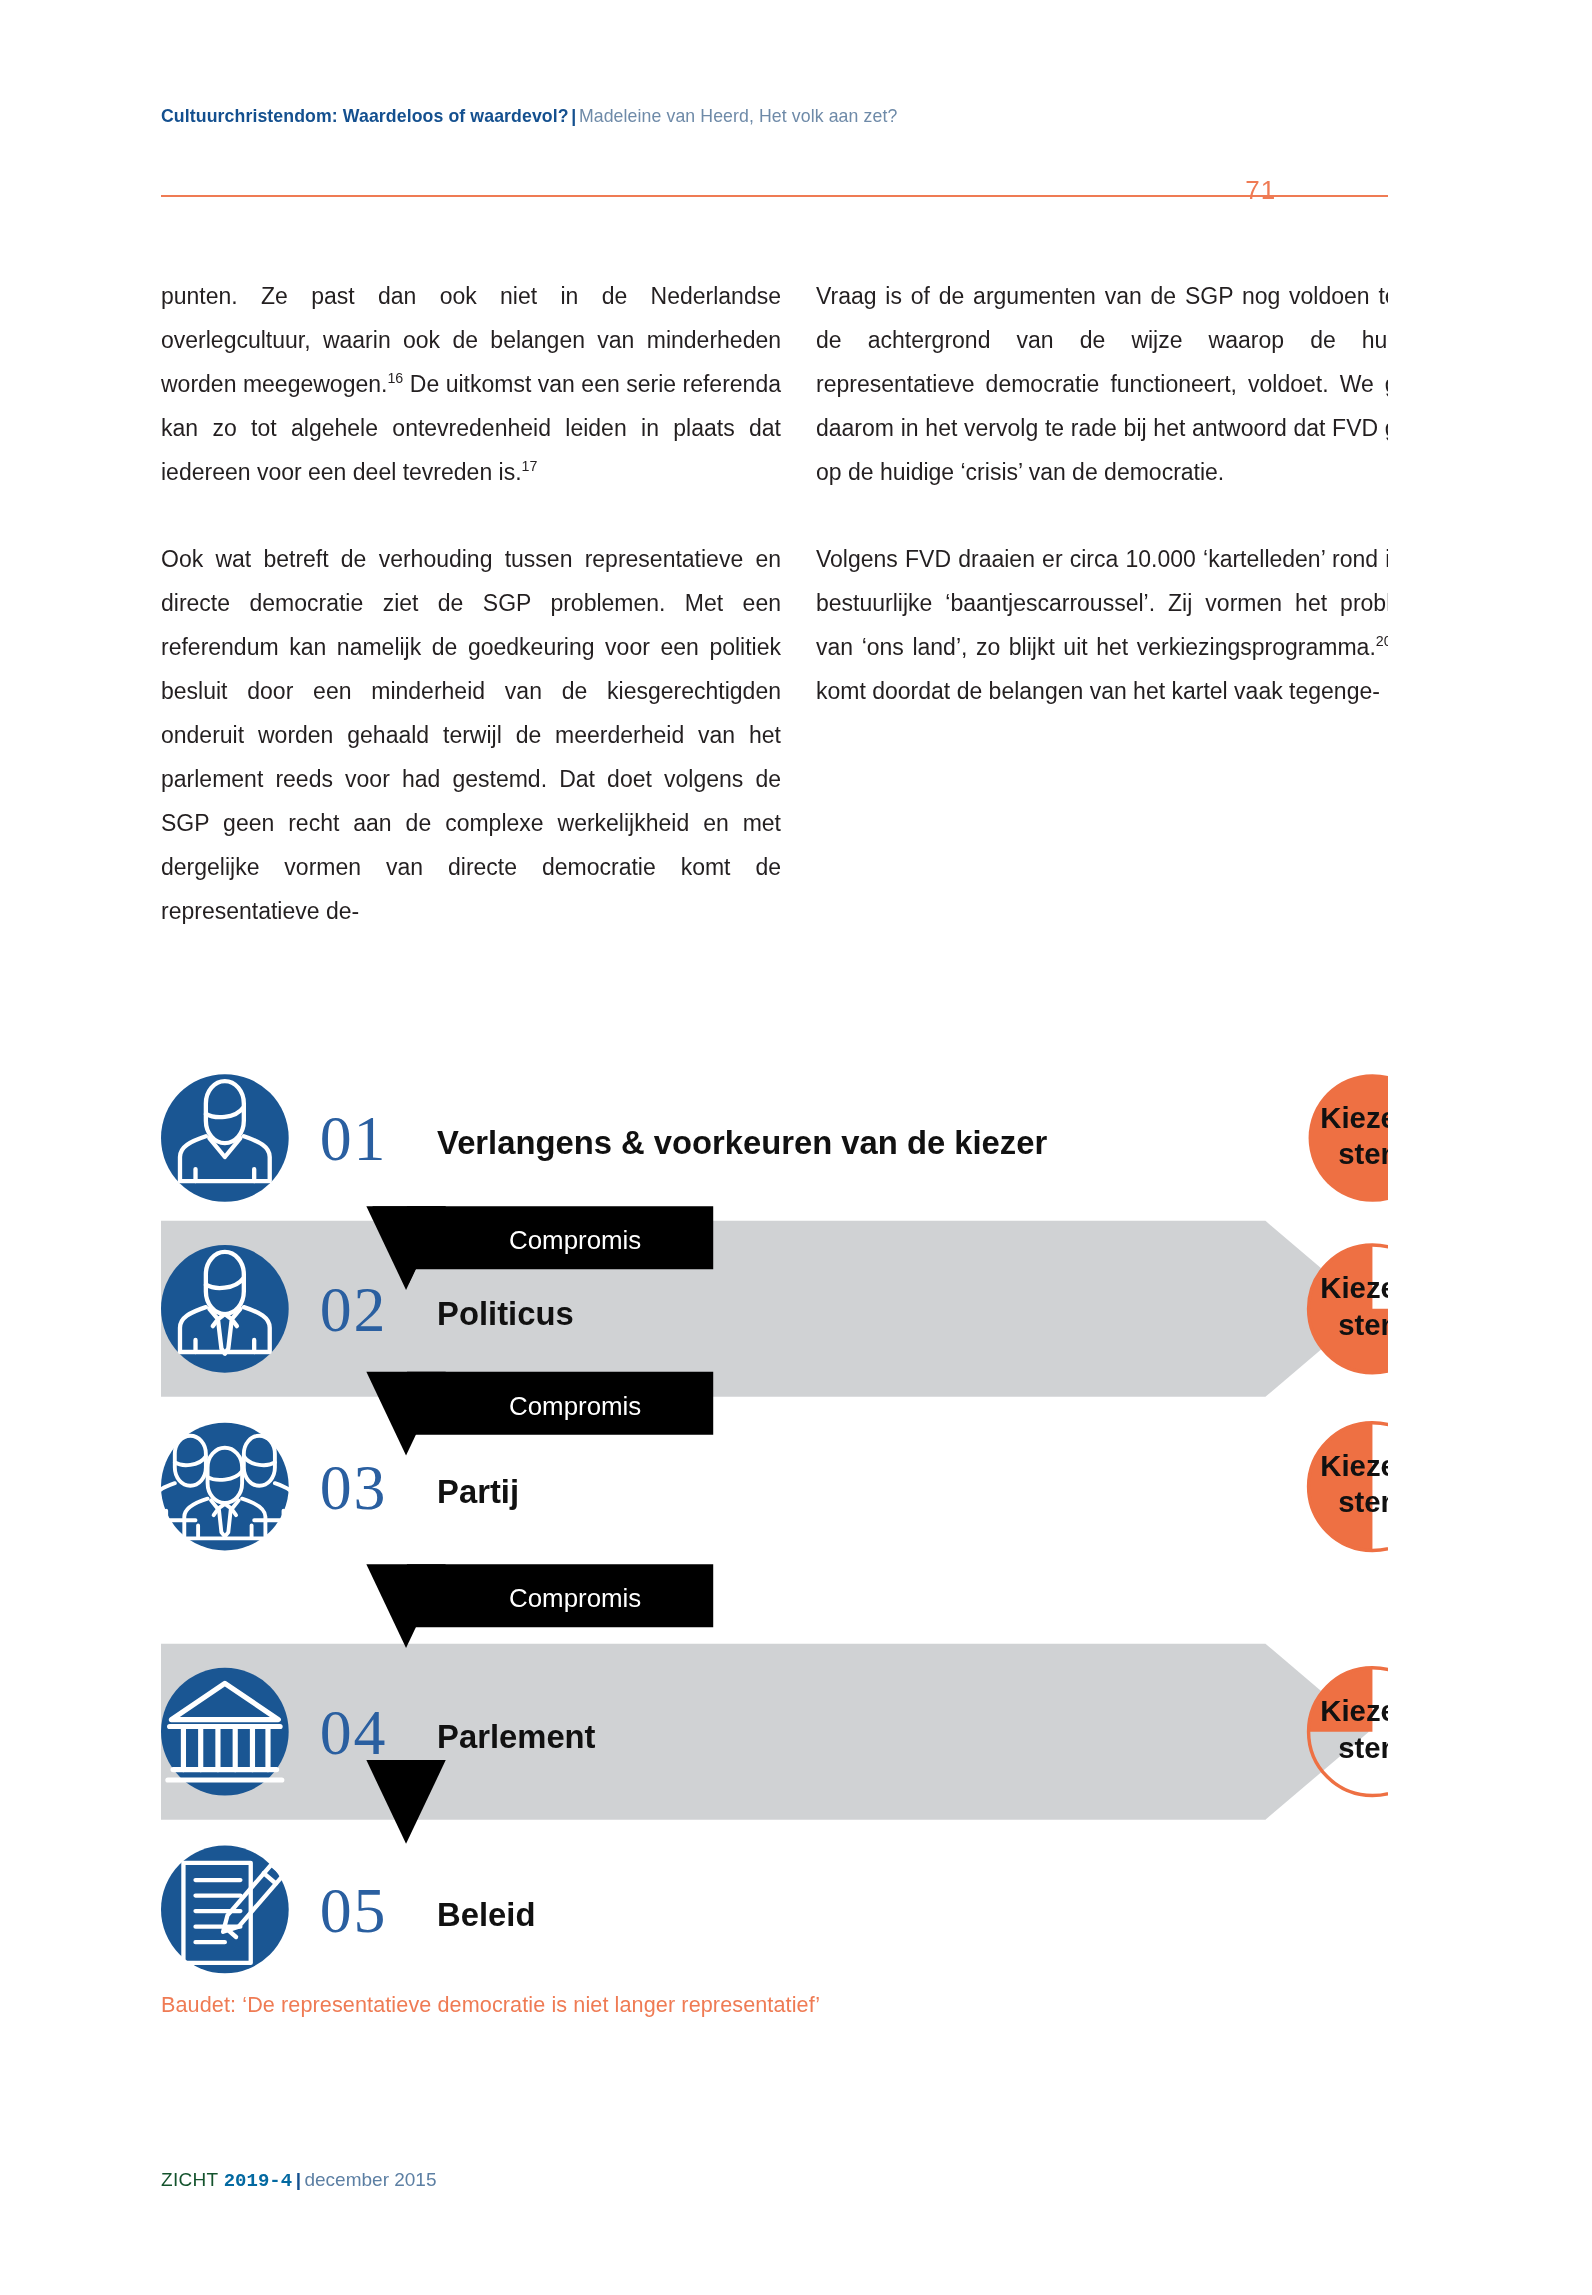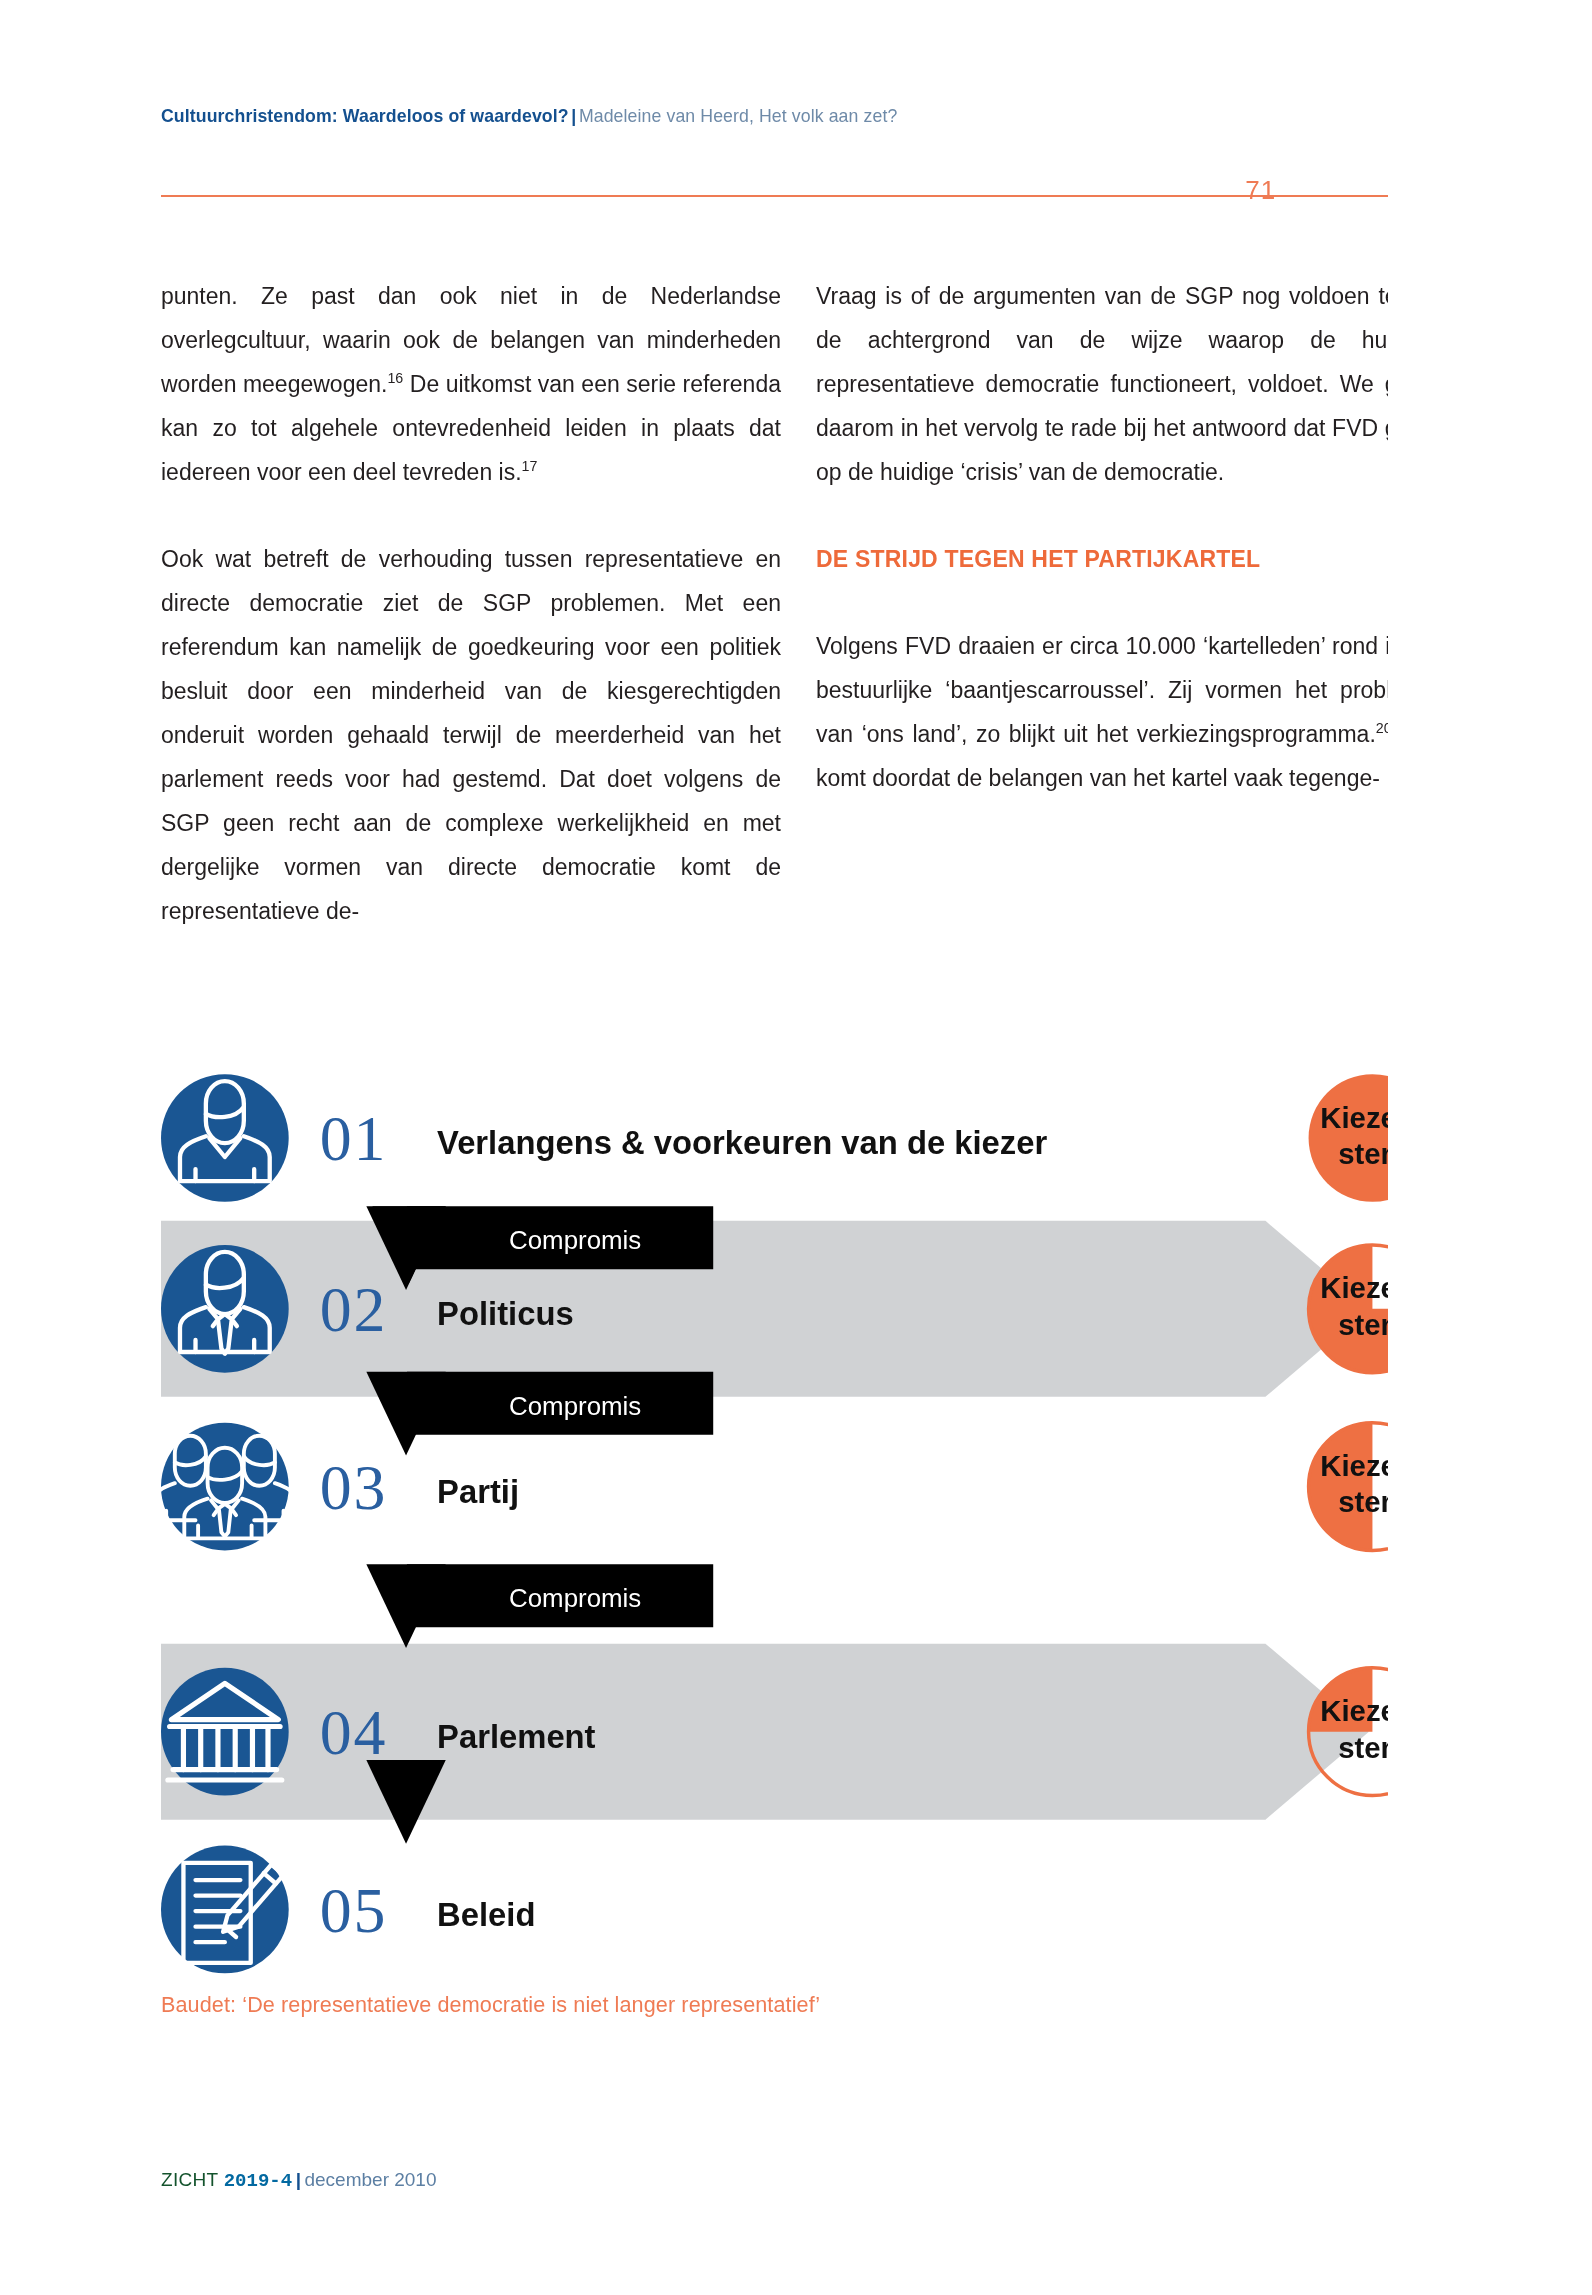--- a/index.html
+++ b/index.html
@@ -140,7 +140,6 @@
 
   <div class="col right" id="col-right">
       <p>Vraag is of de argumenten van de SGP nog voldoen tegen de achtergrond van de wijze waarop de huidige representatieve democratie functioneert, voldoet. We gaan daarom in het vervolg te rade bij het antwoord dat FVD geeft op de huidige ‘crisis’ van de democratie.</p>
-      <p class="sec-head">DE STRIJD TEGEN HET PARTIJKARTEL</p>
       <p>Volgens FVD draaien er circa 10.000 ‘kartelleden’ rond in de bestuurlijke ‘baantjescarroussel’. Zij vormen het probleem van ‘ons land’, zo blijkt uit het verkiezingsprogramma.<sup>20</sup> Dat komt doordat de belangen van het kartel vaak tegenge-</p>
     </div>
 

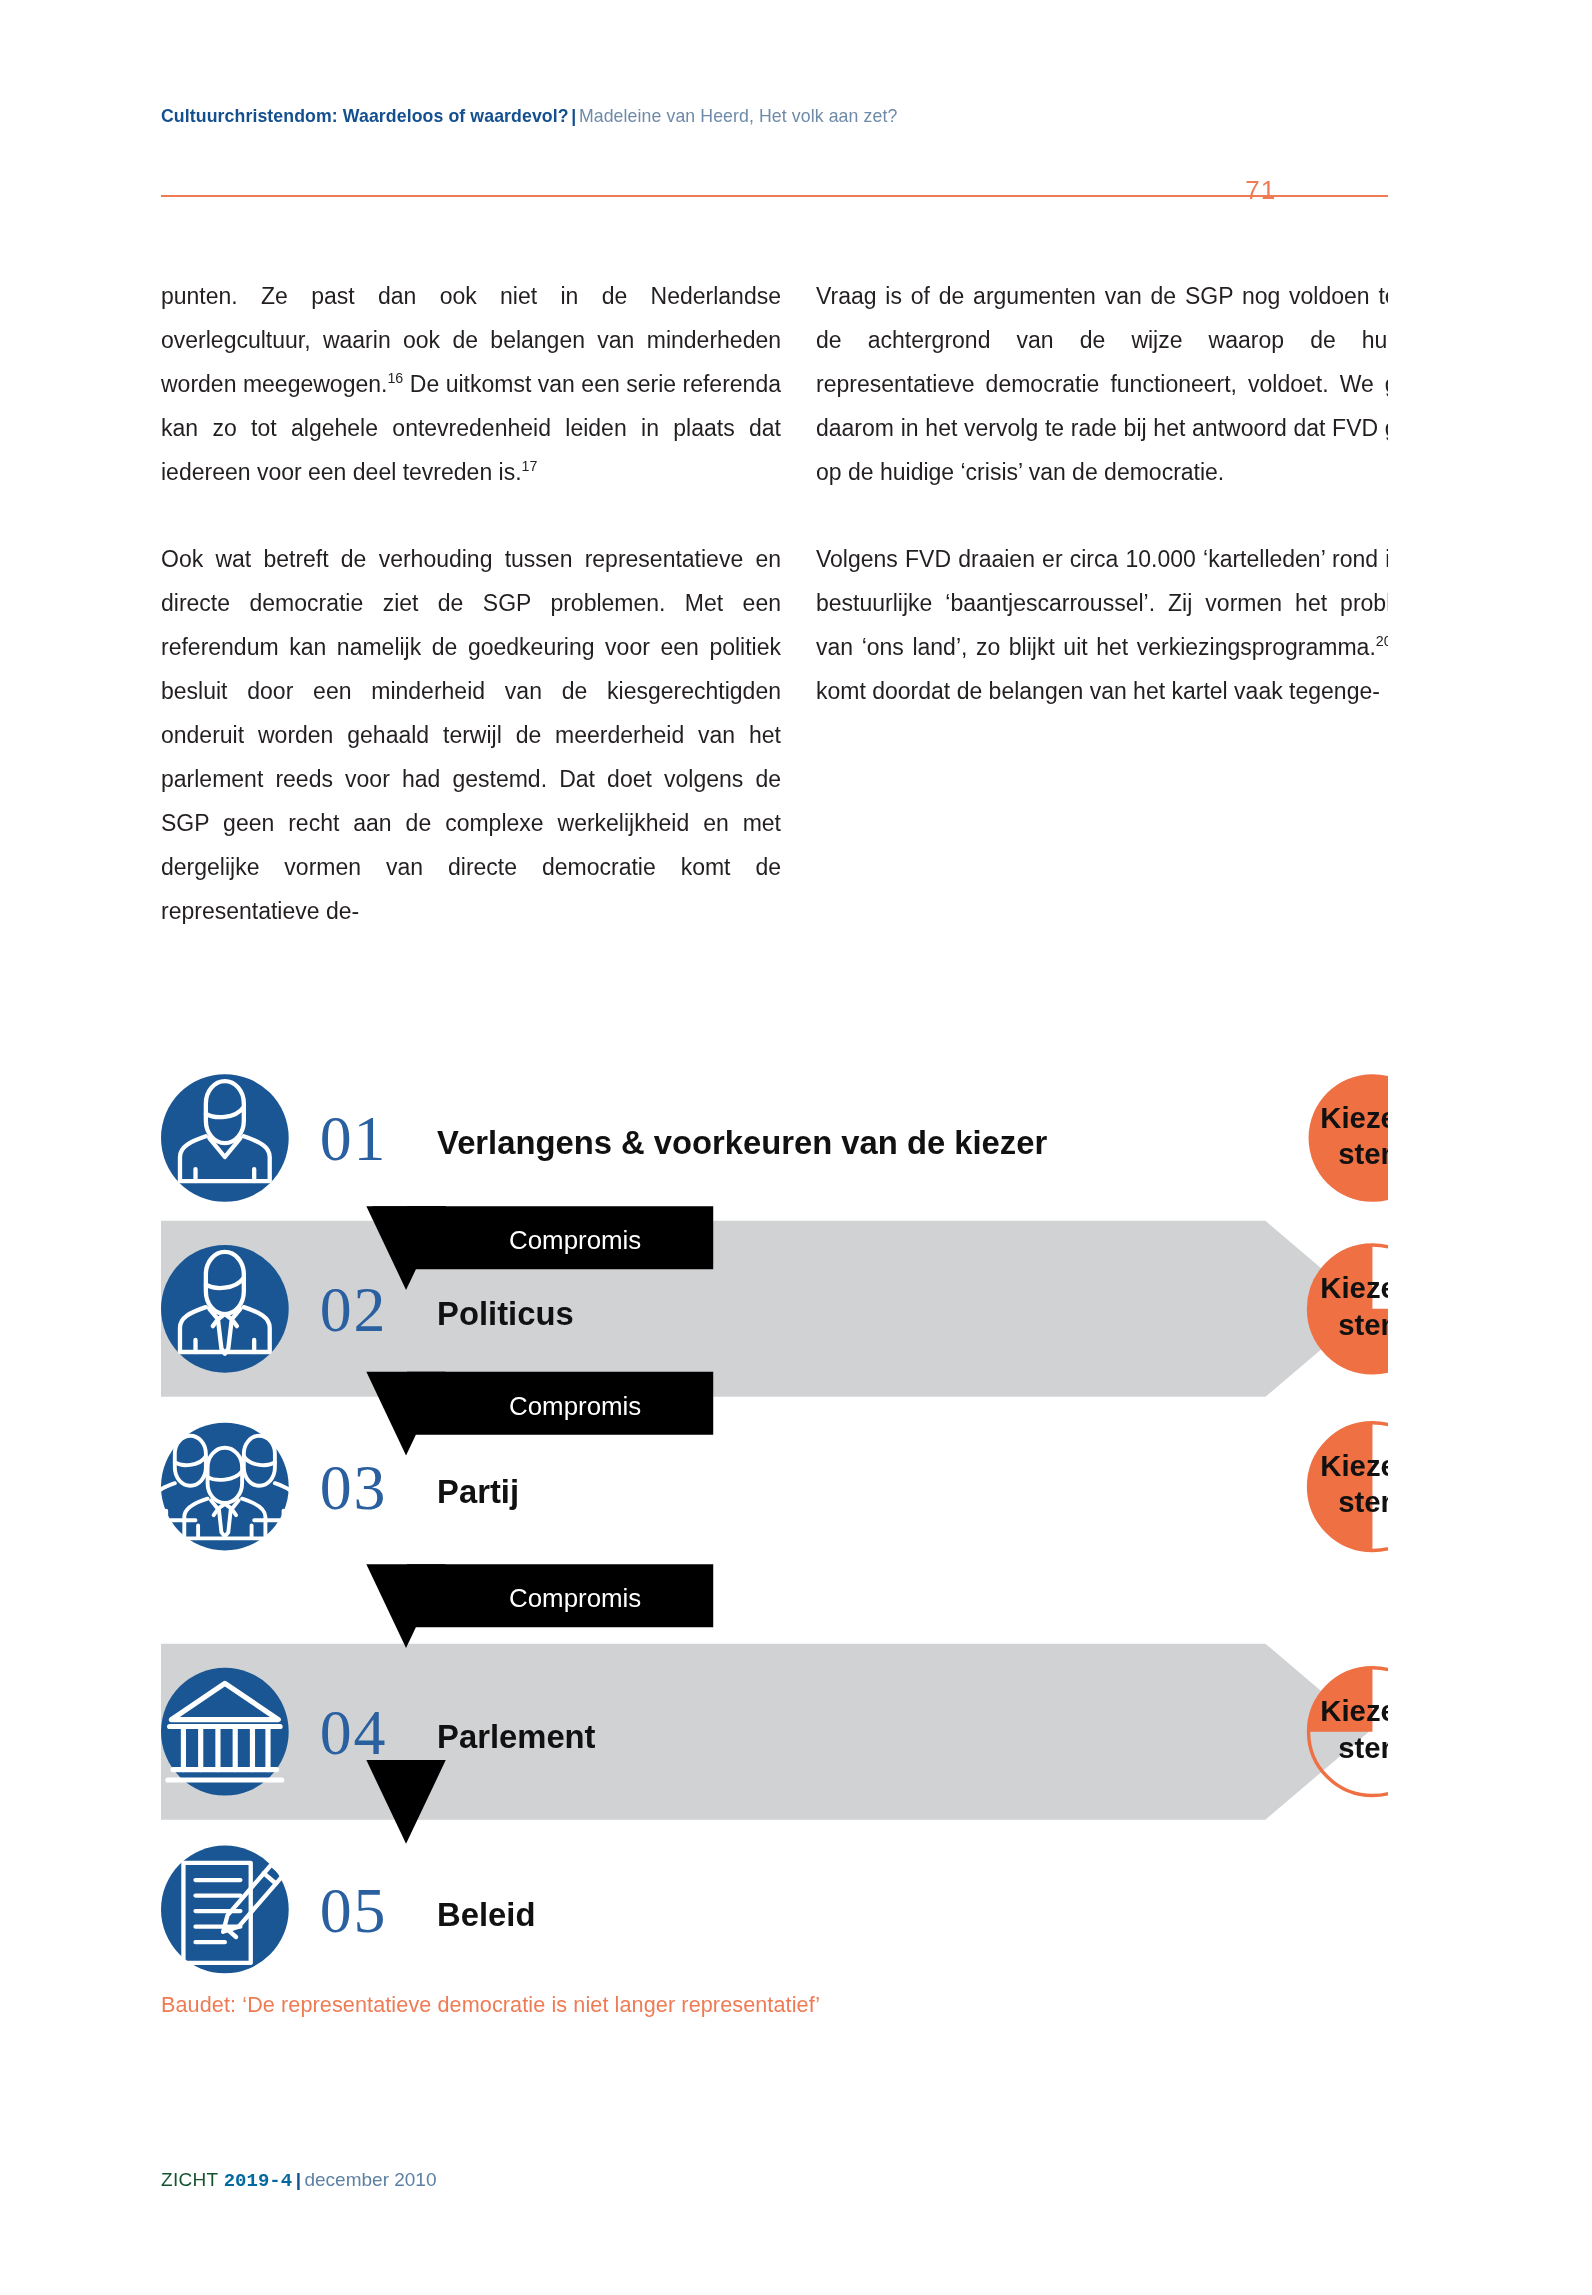--- a/index.html
+++ b/index.html
@@ -319,7 +319,7 @@
 
   <div class="footer">
     <span class="f-brand">ZICHT</span>
-    <span class="f-issue">2019-4</span><span class="f-pipe">|</span><span class="f-date">december 2010</span>
+    <span class="f-issue">2019-4</span><span class="f-pipe">|</span><span class="f-date">december 2015</span>
   </div>
 
 </div>

